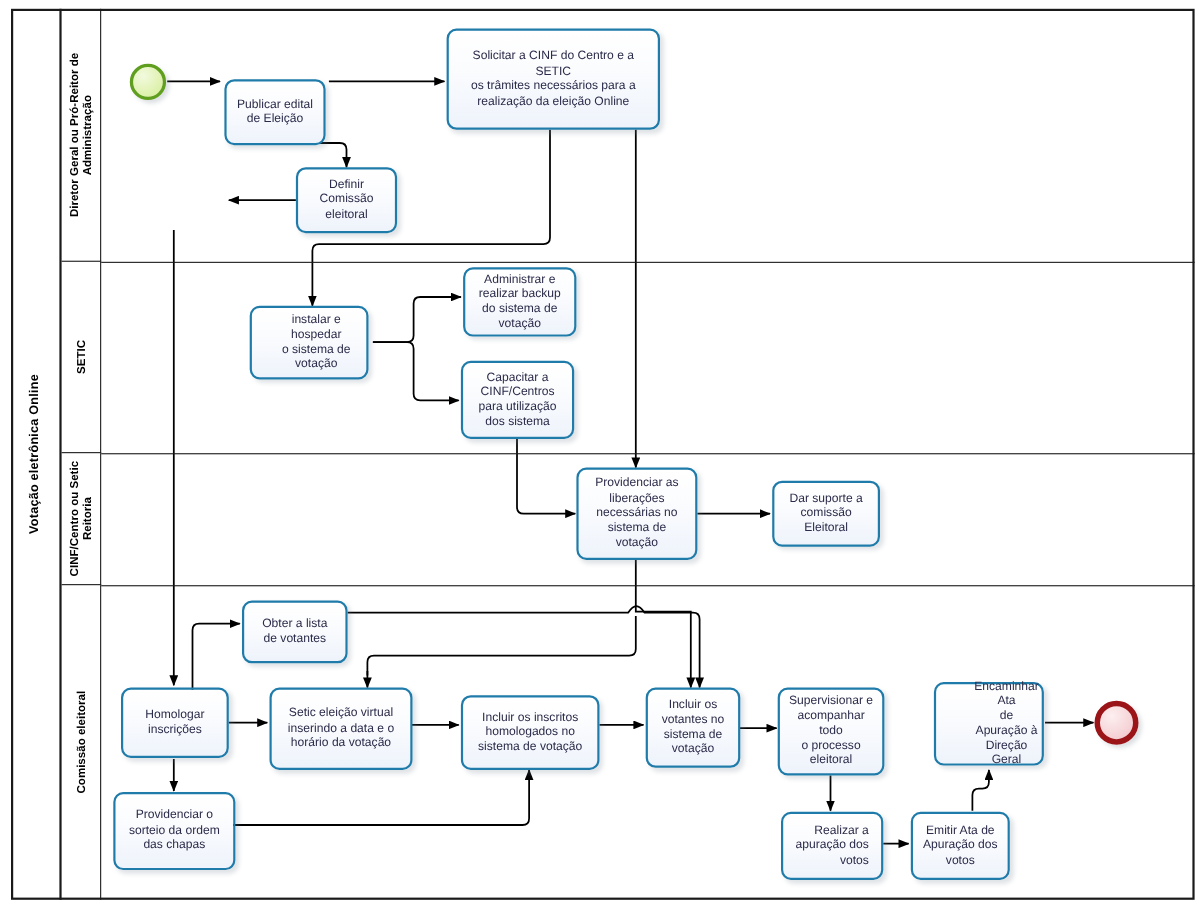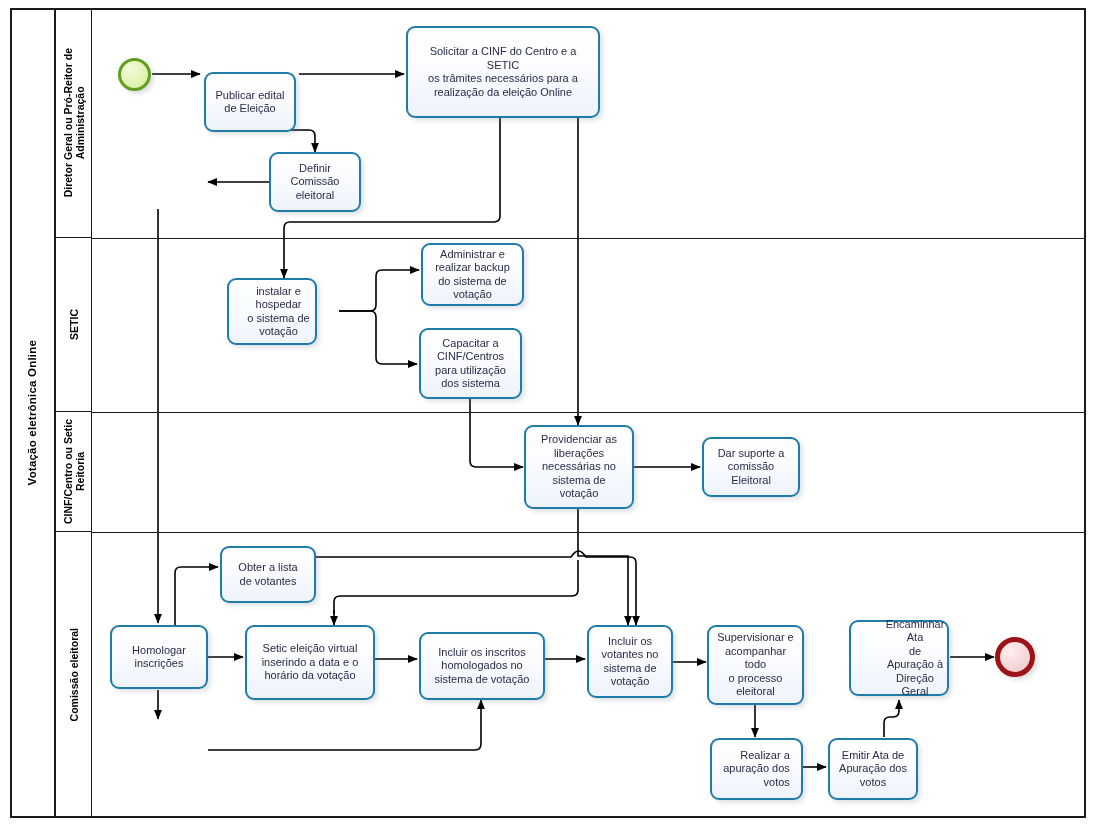--- a/index.html
+++ b/index.html
@@ -223,7 +223,7 @@
   </div>
 
 
-  <div class="task" style="left:227px; top:278px; width:90px; height:67px;padding-left:17px;">
+  <div class="task" style="left:227px; top:278px; width:108px; height:67px;padding-left:17px;">
     <span>instalar e hospedar
 o sistema  de
 votação</span>

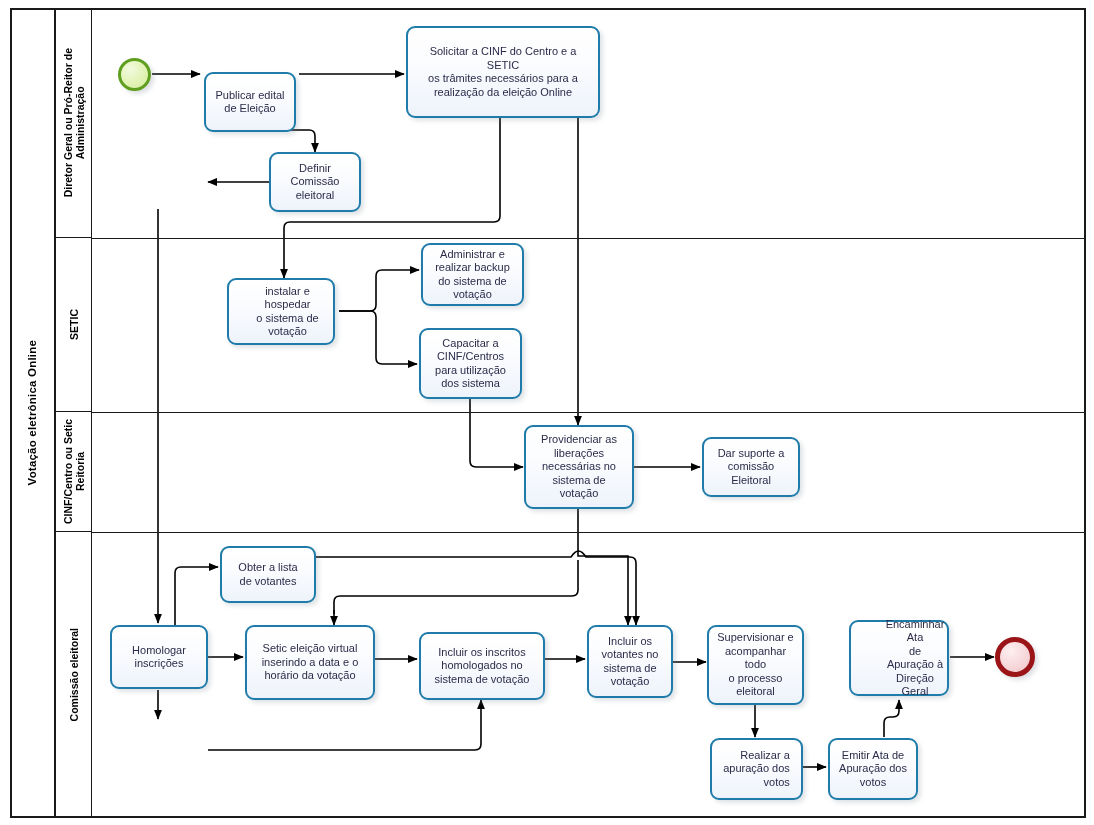--- a/index.html
+++ b/index.html
@@ -267,6 +267,11 @@
 inscrições</span>
   </div>
 
+  <div class="task" style="left:103px; top:720px; width:111px; height:71px;">
+    <span>Providenciar o
+sorteio da ordem
+das chapas</span>
+  </div>
 
   <div class="task" style="left:245px; top:625px; width:130px; height:75px;">
     <span>Setic eleição virtual

